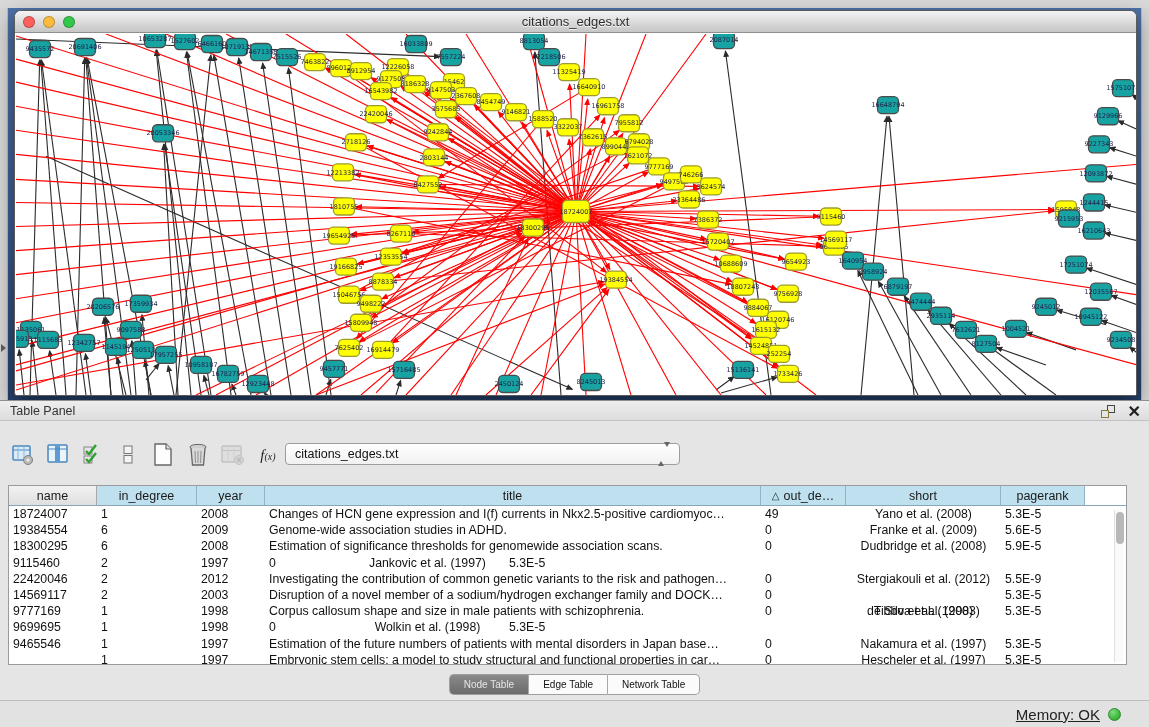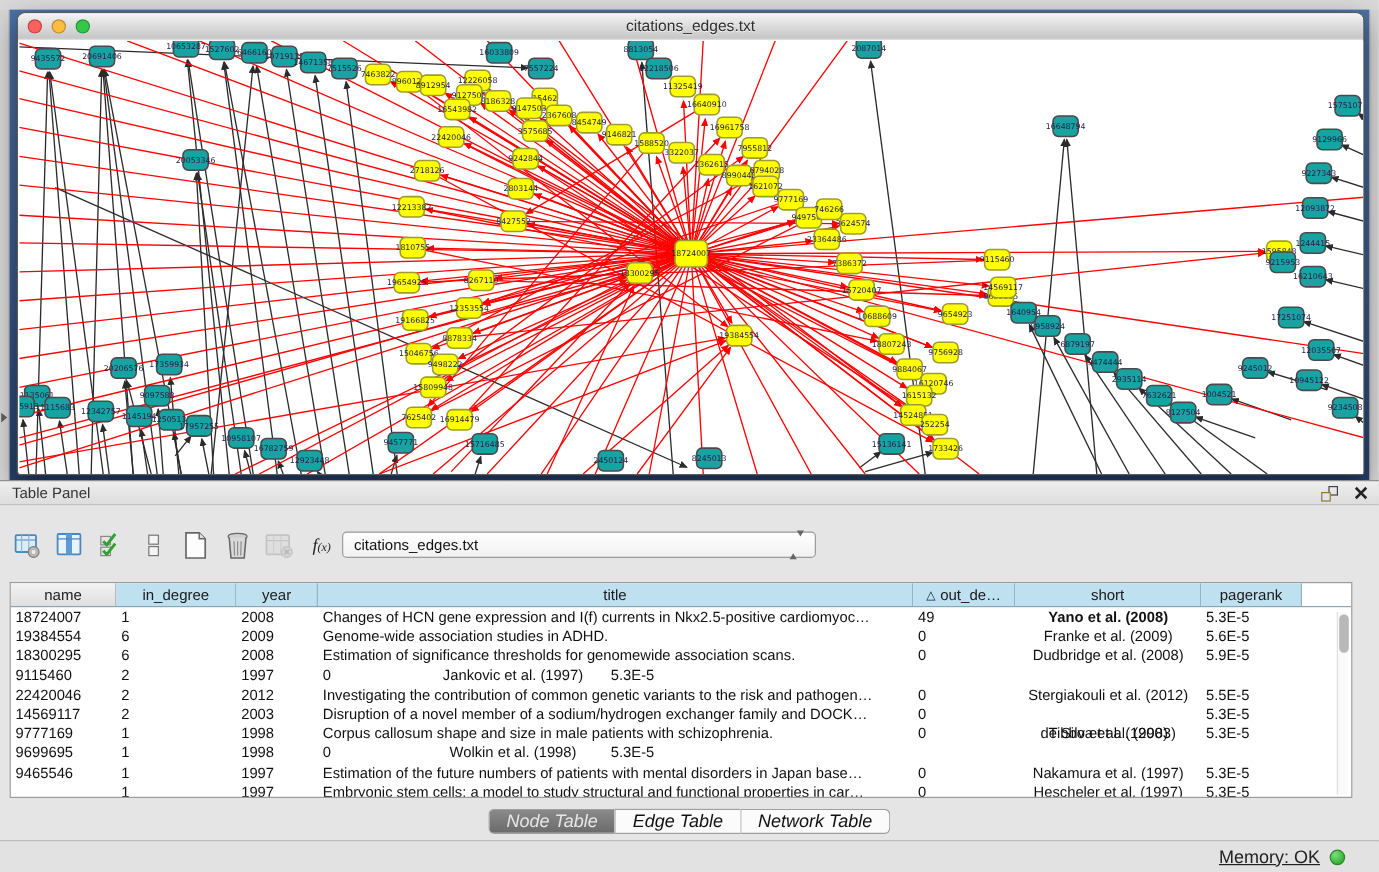--- a/index.html
+++ b/index.html
@@ -891,7 +891,7 @@
             <div class="tcell" style="width: 68px;">2008</div>
             <div class="tcell" style="width: 496px;">Changes of HCN gene expression and I(f) currents in Nkx2.5-positive cardiomyoc…</div>
             <div class="tcell" style="width: 85px;">49</div>
-            <div class="tcell center" style="width: 155px; font-weight: bold;">Yano et al. (2008)</div>
+            <div class="tcell center" style="width: 155px;">Yano et al. (2008)</div>
             <div class="tcell" style="width: 84px;">5.3E-5</div>
           </div>
           <div class="trow">

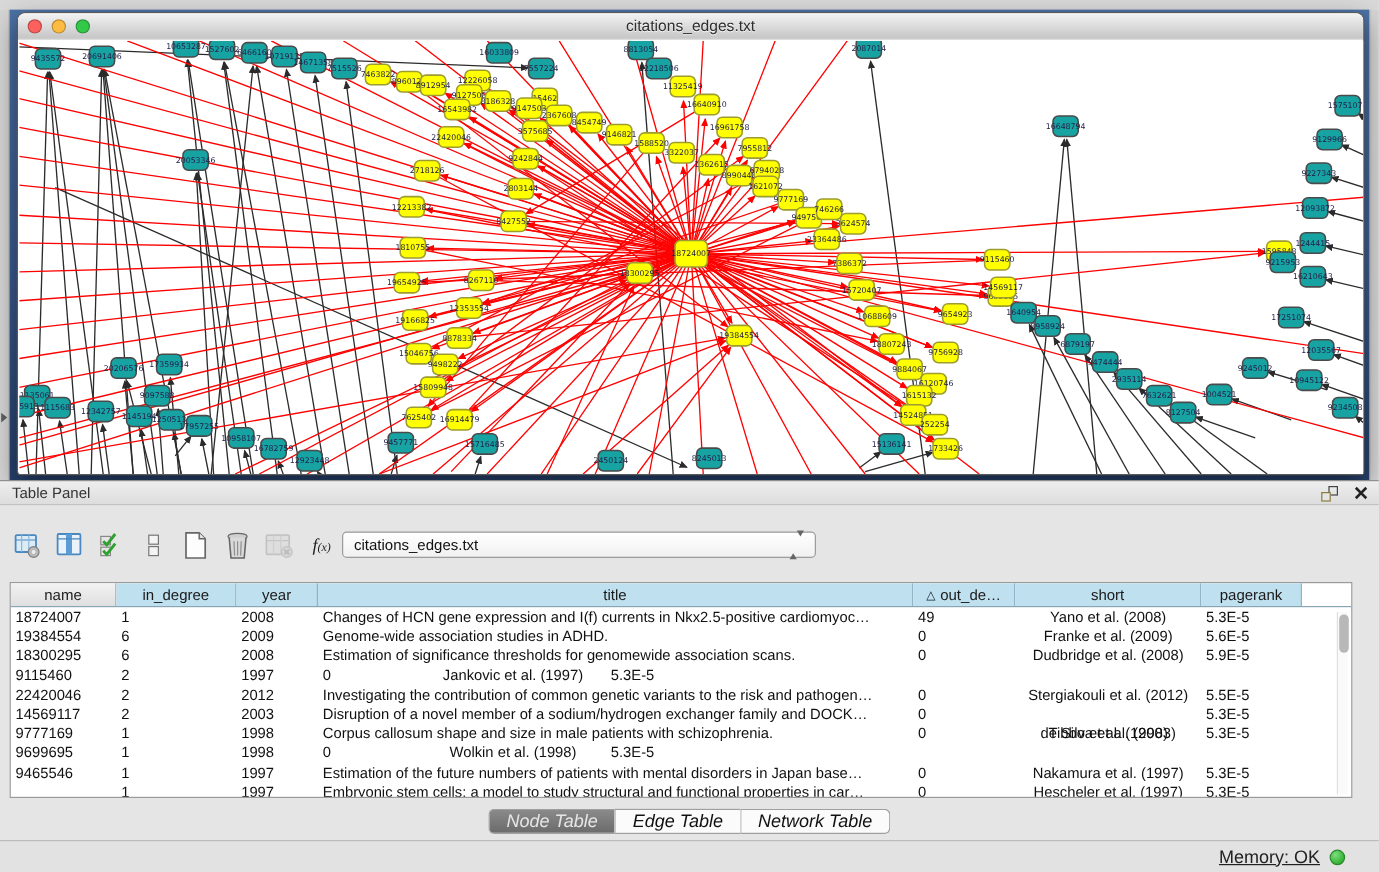--- a/index.html
+++ b/index.html
@@ -927,7 +927,7 @@
             <div class="tcell" style="width: 496px;">Investigating the contribution of common genetic variants to the risk and pathogen…</div>
             <div class="tcell" style="width: 85px;">0</div>
             <div class="tcell center" style="width: 155px;">Stergiakouli et al. (2012)</div>
-            <div class="tcell" style="width: 84px;">5.5E-5</div>
+            <div class="tcell" style="width: 84px;">5.5E-9</div>
           </div>
           <div class="trow">
             <div class="tcell" style="width: 88px;">14569117</div>

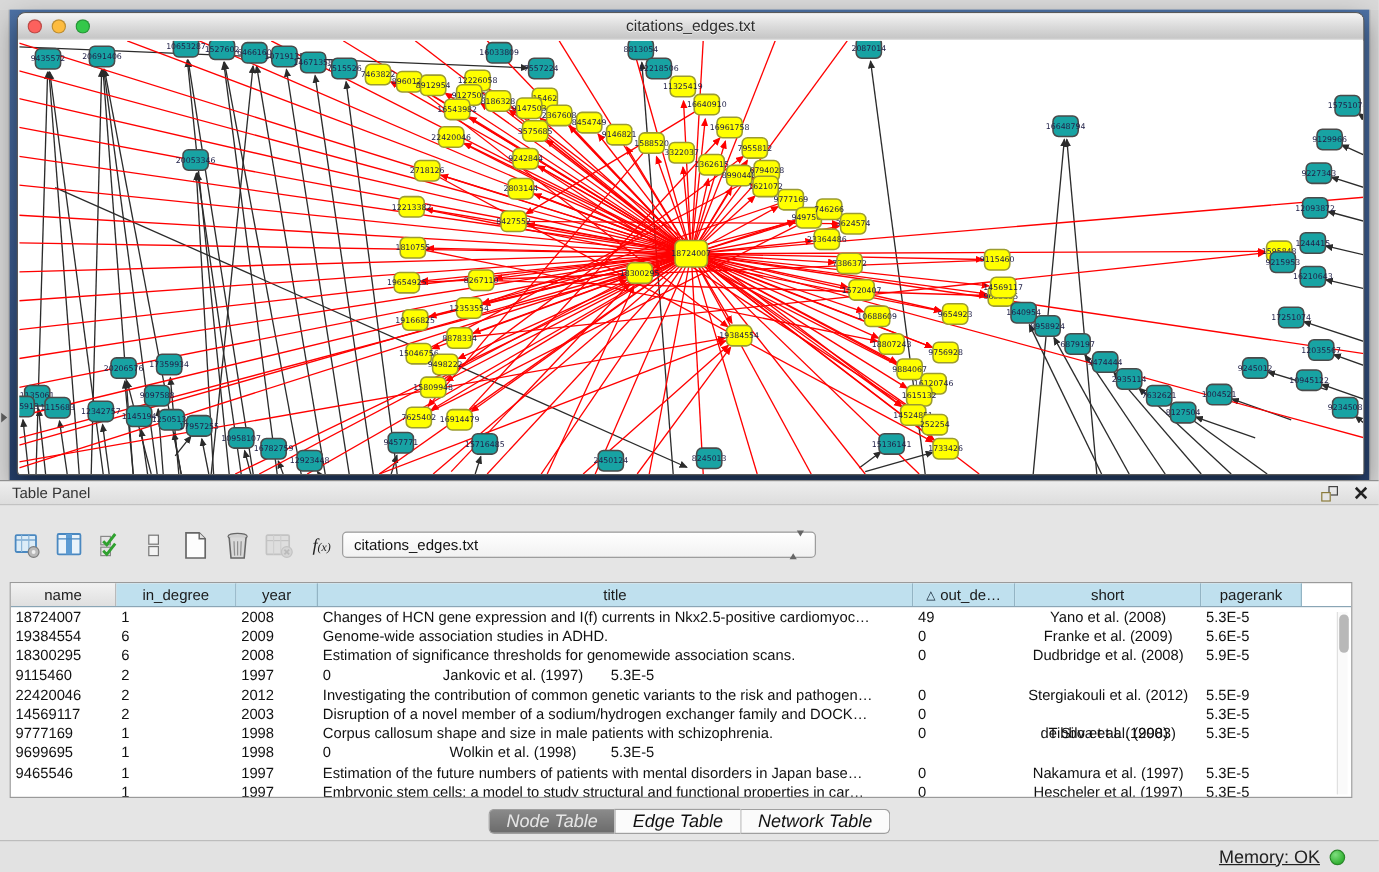--- a/index.html
+++ b/index.html
@@ -63,8 +63,8 @@
   #tp-thumb { position:absolute; left:0.5px; top:2px; width:8px; height:32px; background:#b8b8b8; border-radius:5px; }
 
   #tp-tabs { left:0; top:271px; width:1149px; height:26px; display:flex; align-items:center; justify-content:center; }
-  .seg { height:21px; display:flex; align-items:center; justify-content:center; font-size:15px; padding:0 14px;
-    border-top:1px solid #9f9f9f; border-bottom:1px solid #9f9f9f; background:#fbfbfb; color:#111; cursor:pointer;font-style:italic; }
+  .seg { height:21px; display:flex; align-items:center; justify-content:center; font-size:10px; padding:0 14px;
+    border-top:1px solid #9f9f9f; border-bottom:1px solid #9f9f9f; background:#fbfbfb; color:#111; cursor:pointer; }
   .seg.selected { background:linear-gradient(180deg,#8a8a8a,#6b6b6b); color:#e6e6e6; }
   .seg.first { border-left:1px solid #9f9f9f; border-radius:5px 0 0 5px; }
   .seg.last  { border-right:1px solid #9f9f9f; border-radius:0 5px 5px 0; }

